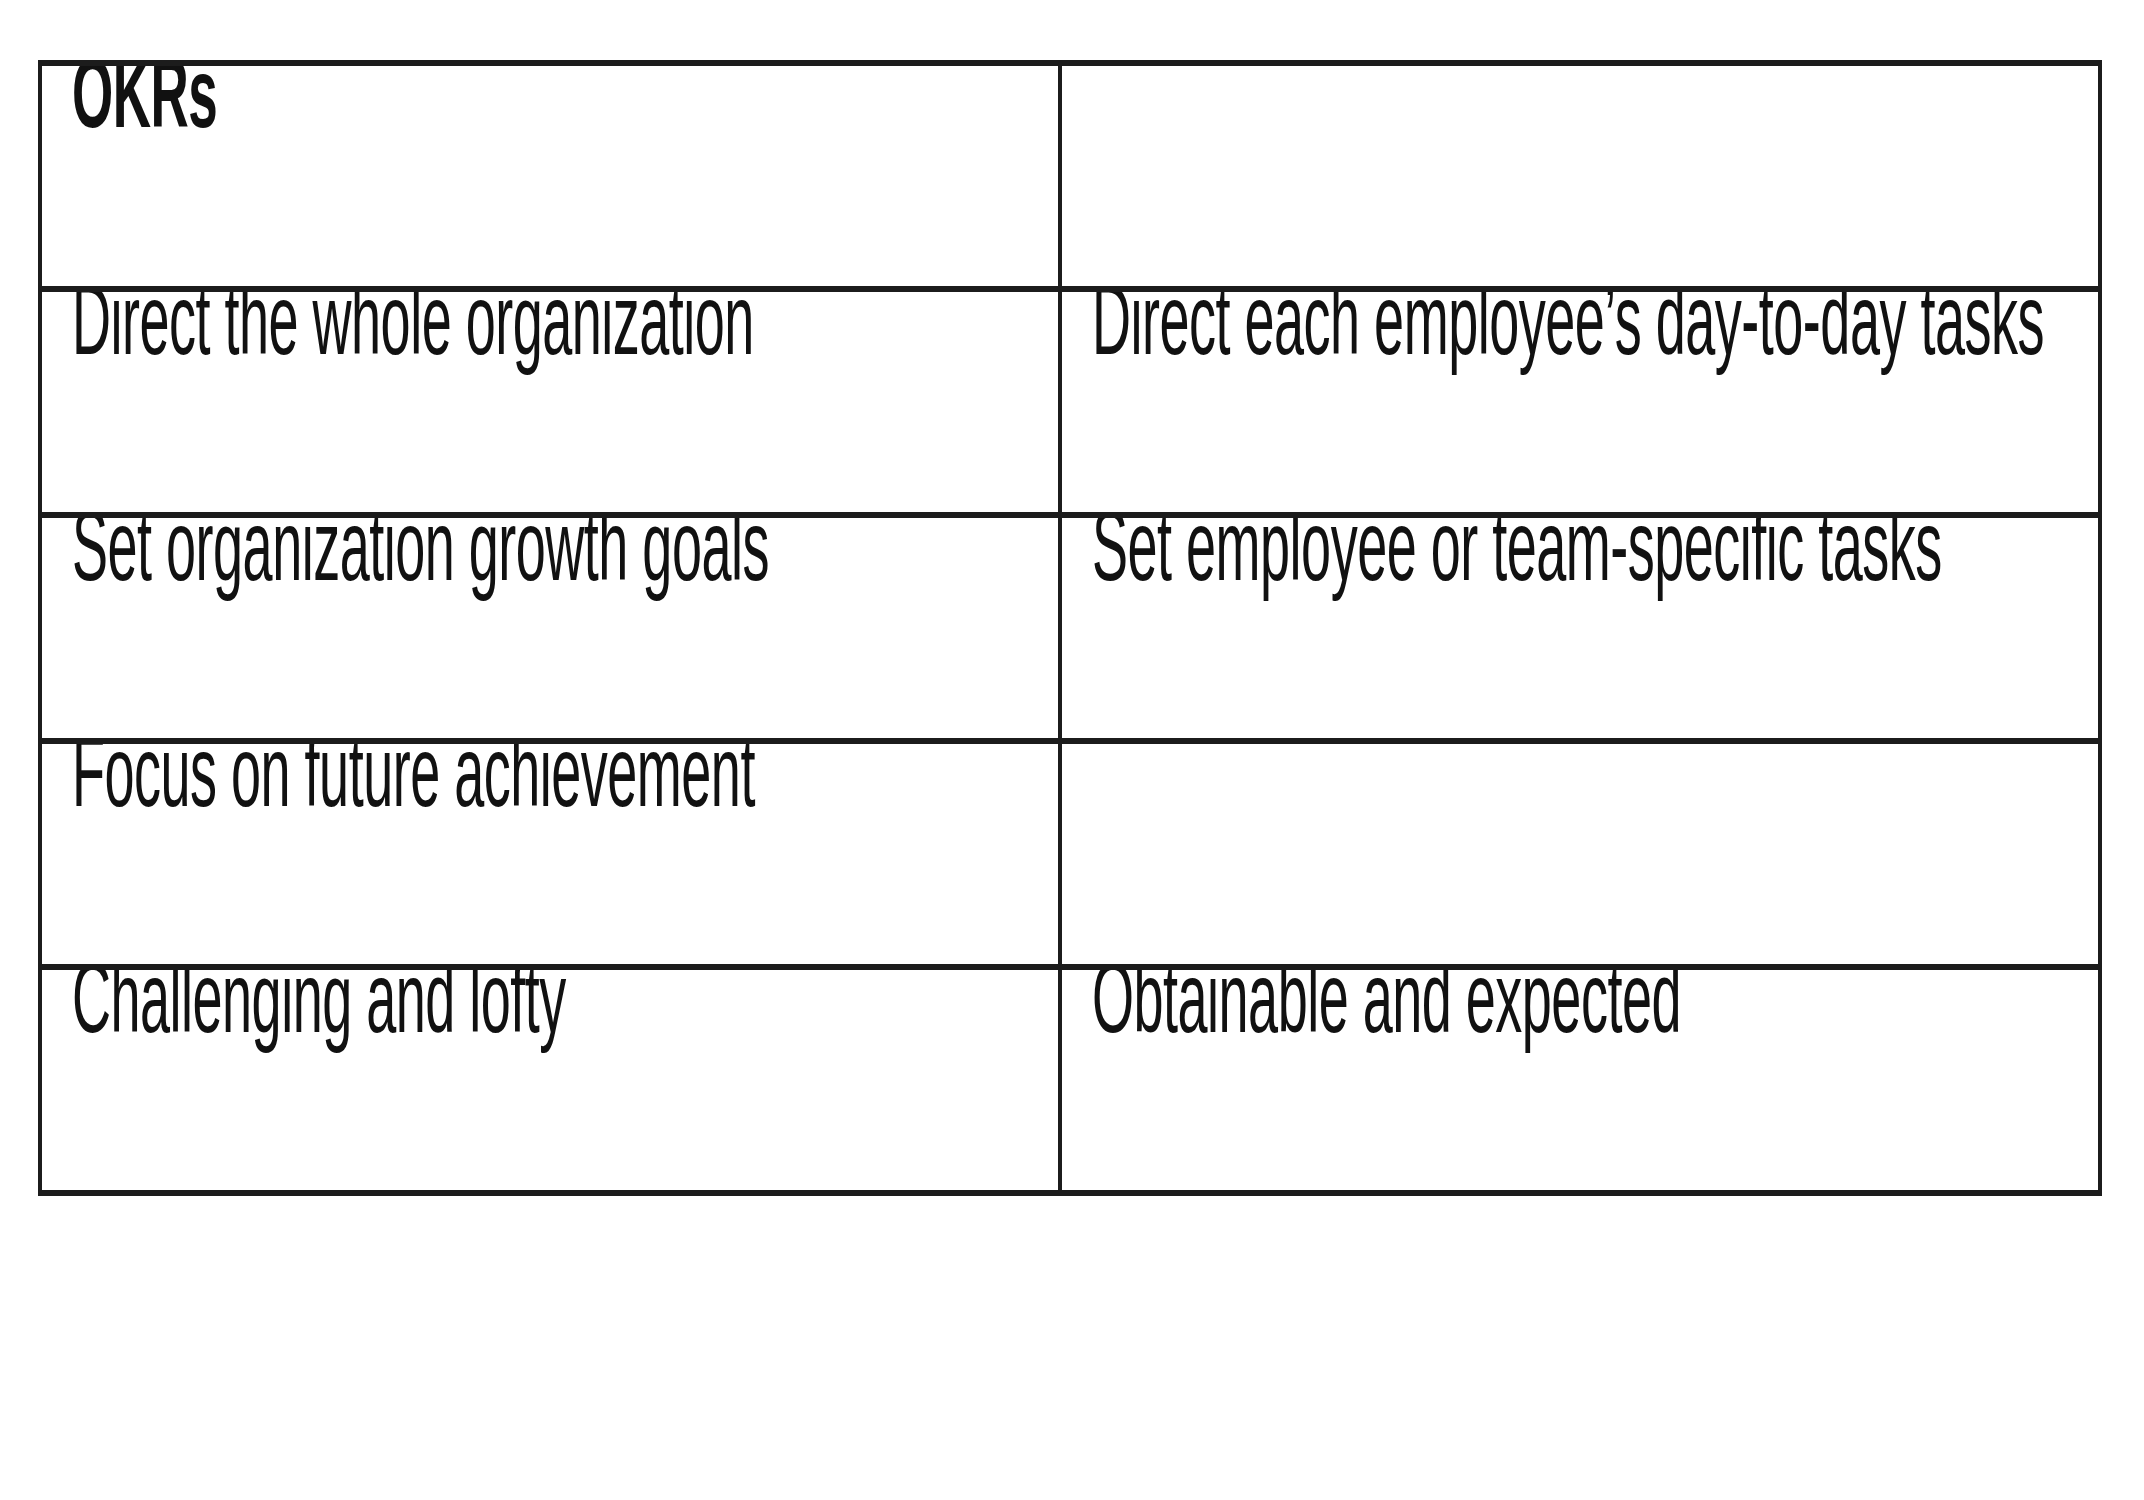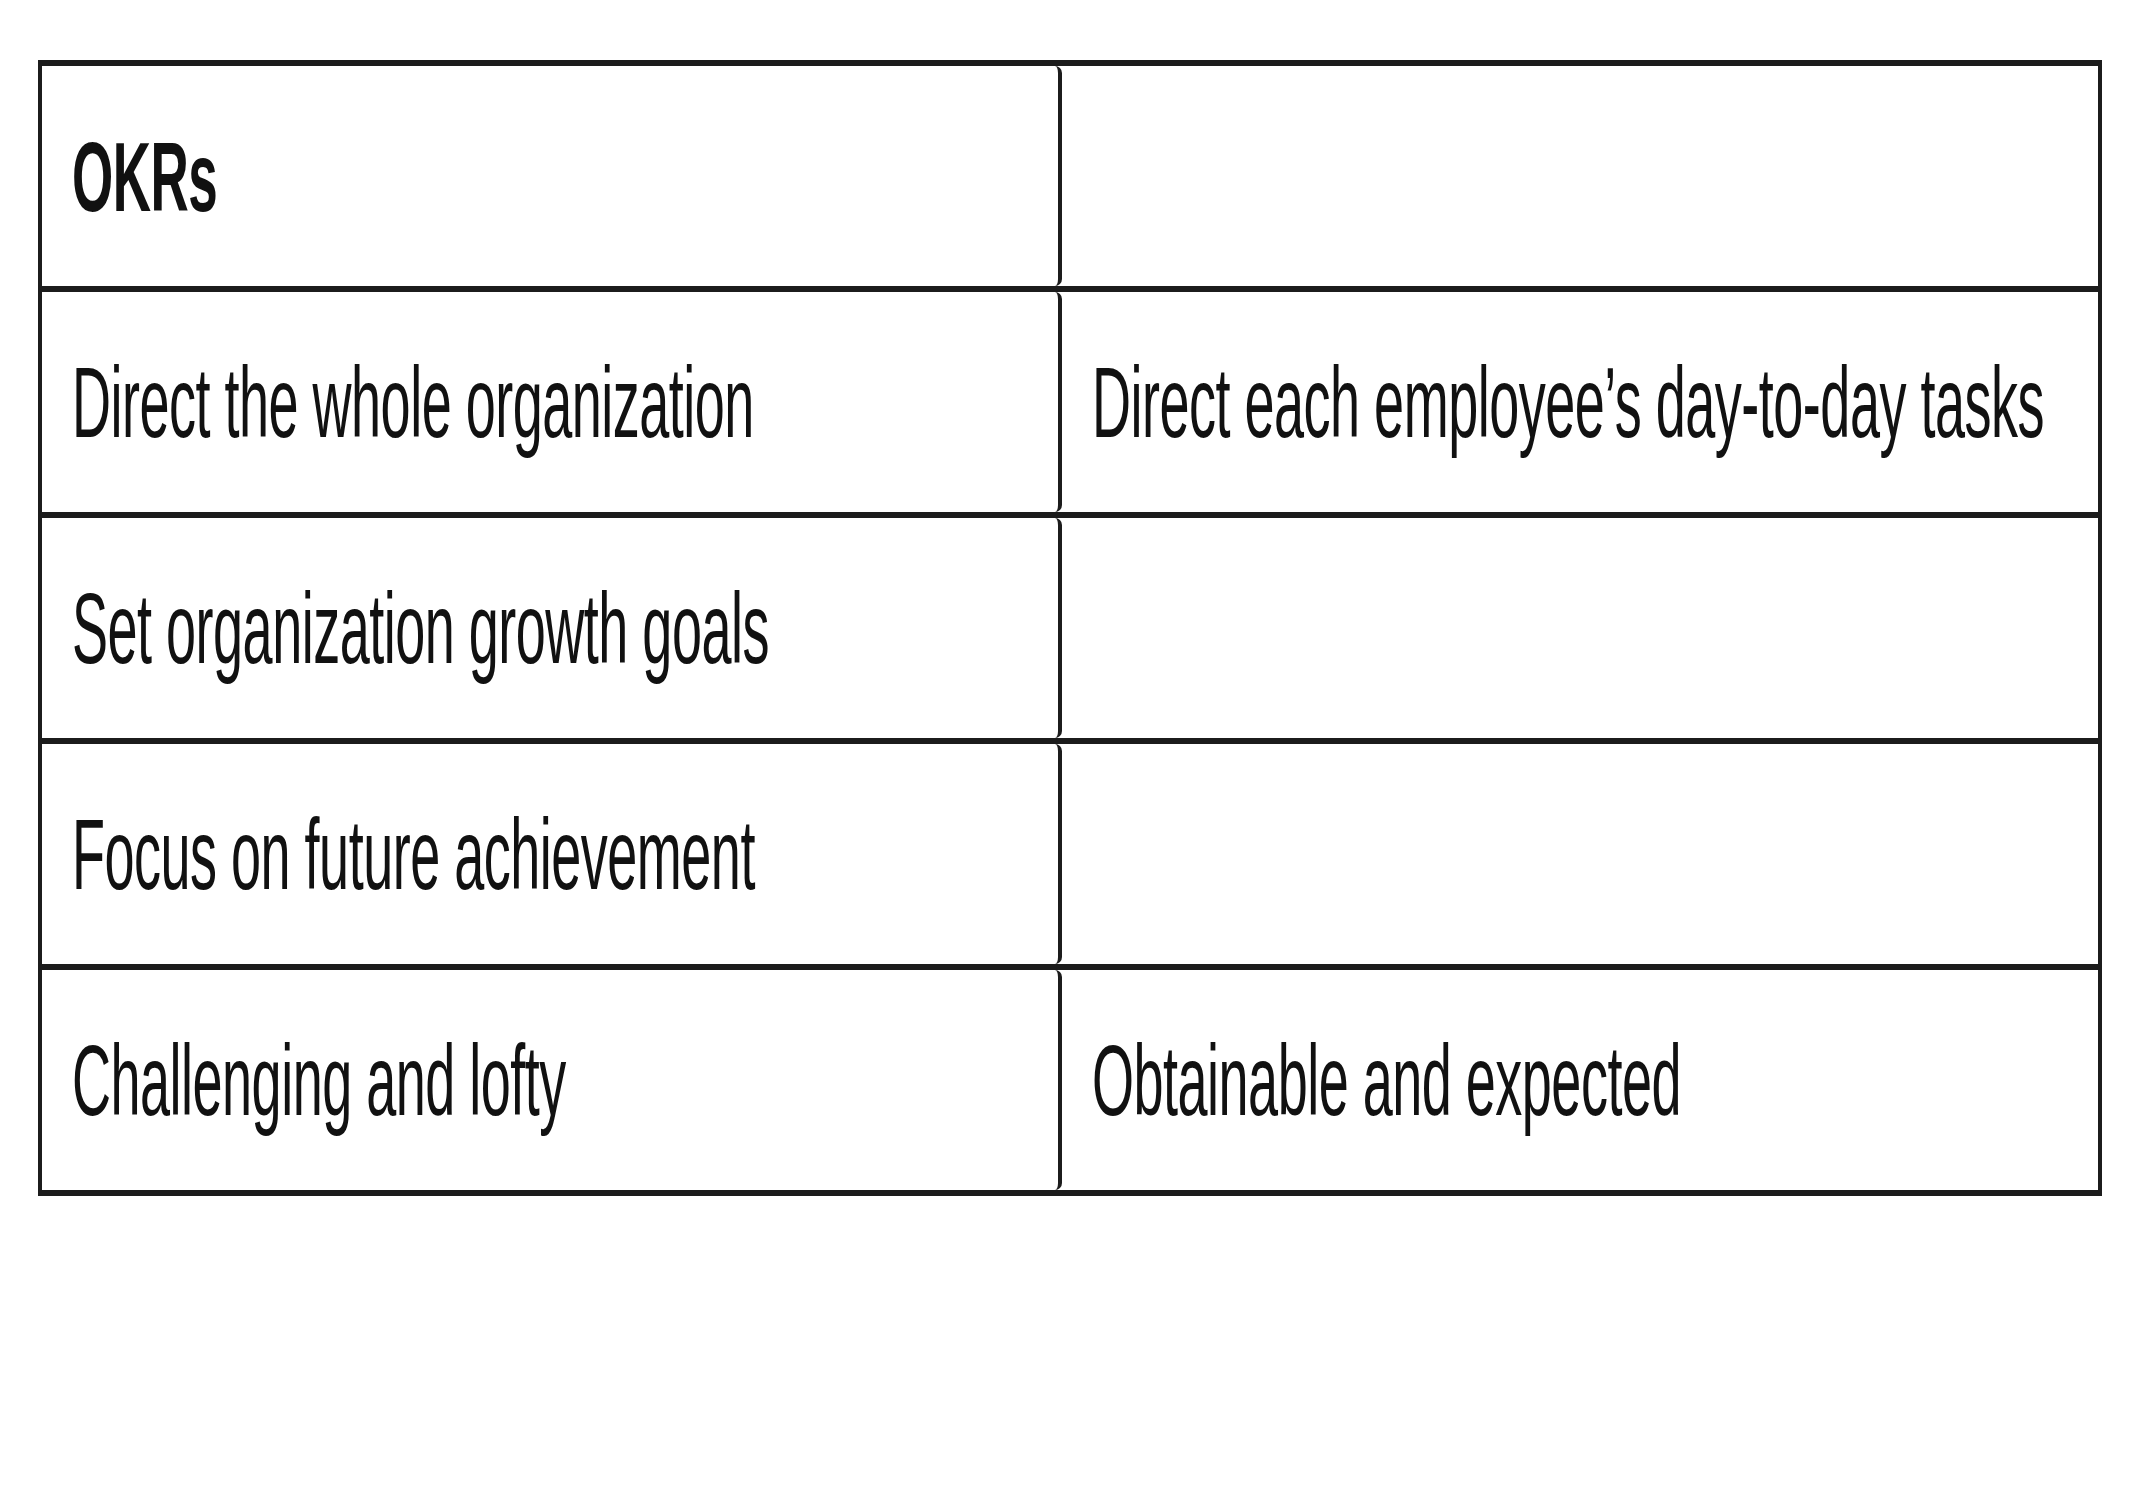--- a/index.html
+++ b/index.html
@@ -40,11 +40,10 @@
   }
   .t-cell {
     display: flex;
-    align-items: center;
+    align-items: flex-start;
     padding-left: 30px;
     box-sizing: border-box;
     overflow: hidden;
-    border-radius: 7px;
   }
   .t-cell.first {
     border-right: 4px solid var(--border-c, #1c1c1c);

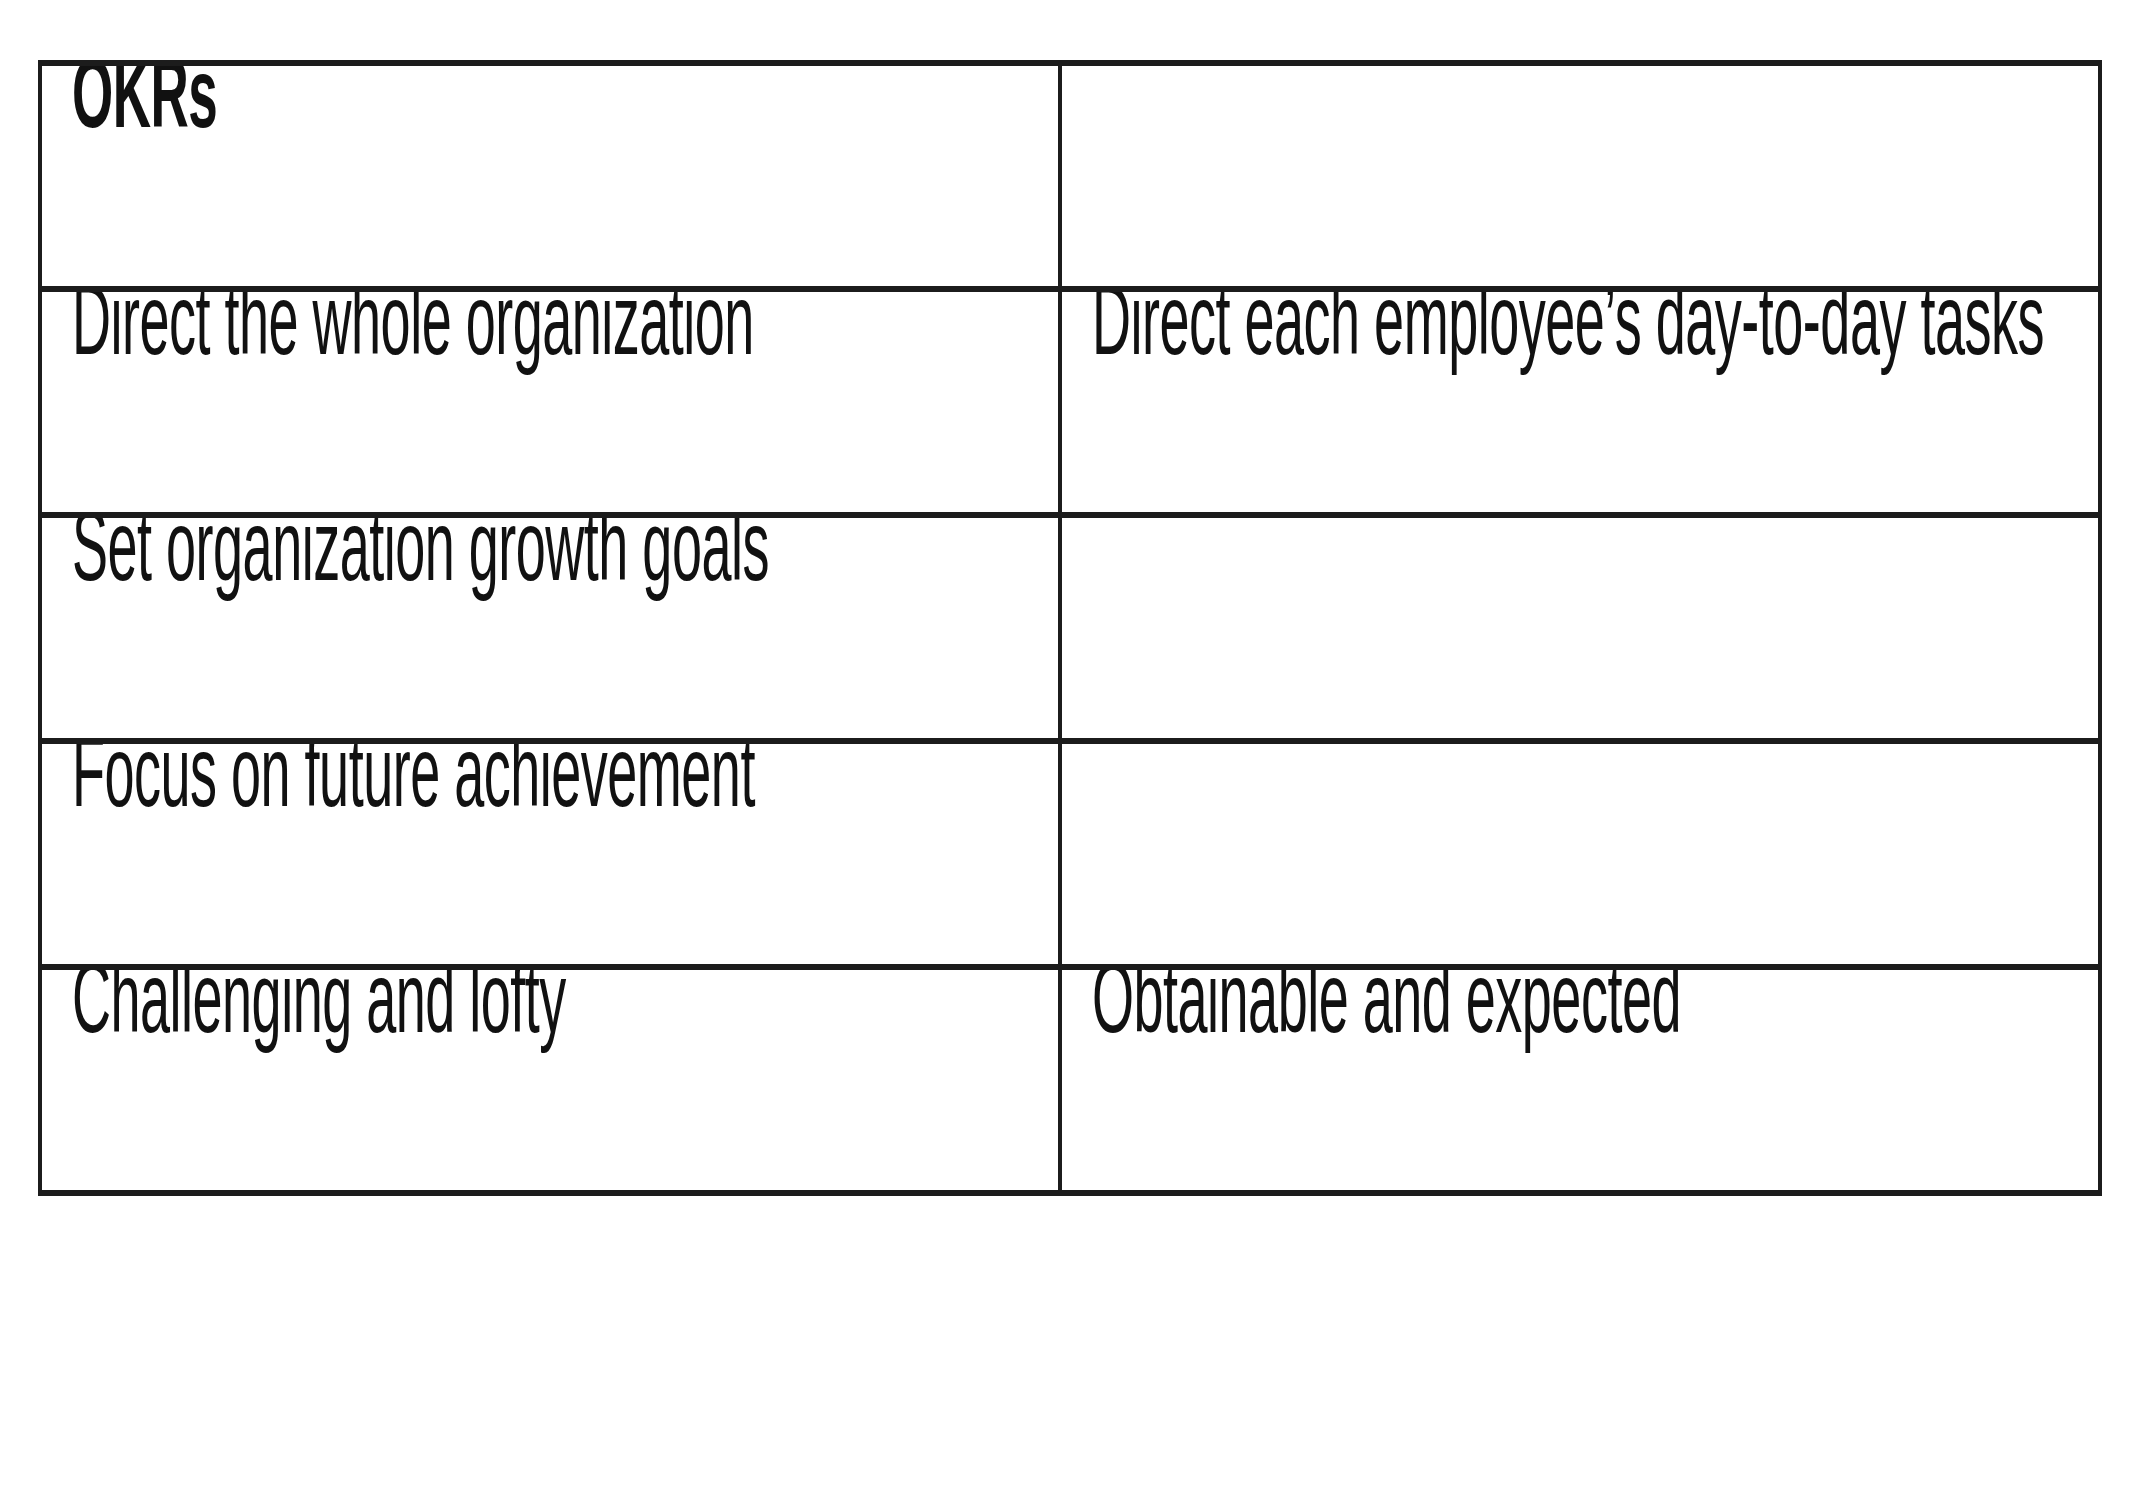--- a/index.html
+++ b/index.html
@@ -88,6 +88,9 @@
       <div class="t-cell first">
         <span class="cell-text">Set organization growth goals</span>
       </div>
+      <div class="t-cell">
+        <span class="cell-text">Set employee or team-specific tasks</span>
+      </div>
     </div>
 
     <div class="t-row">

